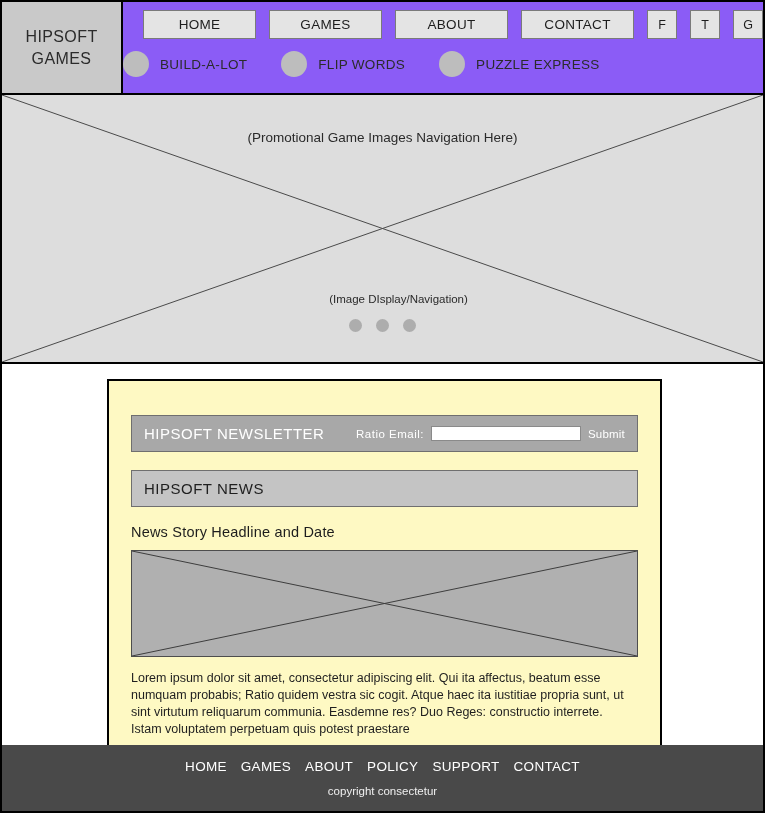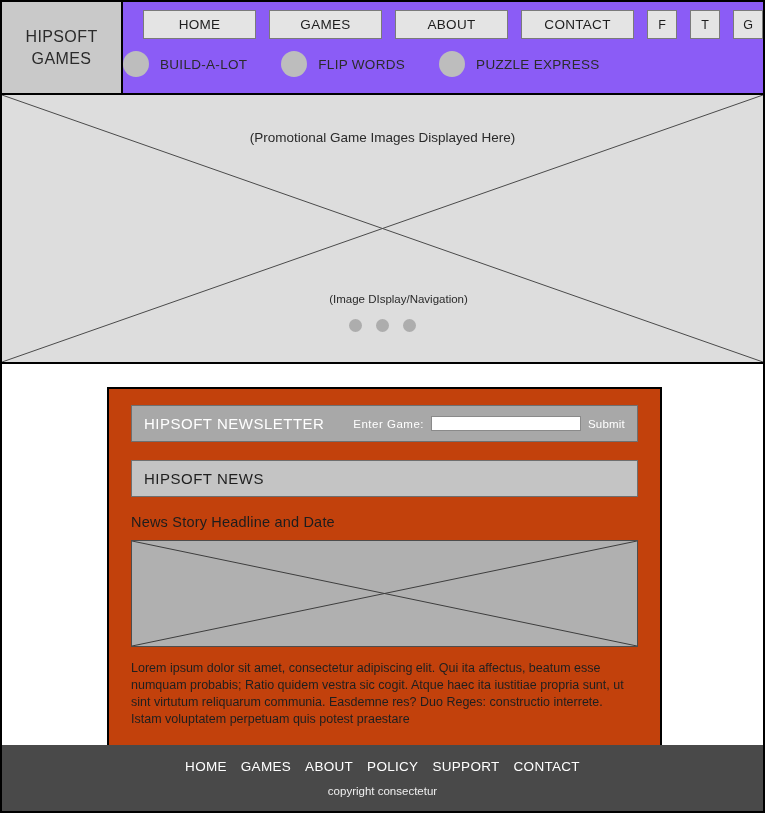--- a/index.html
+++ b/index.html
@@ -279,7 +279,7 @@
       <line x1="0" y1="0" x2="761" y2="267" stroke="#4a4a4a" stroke-width="1"></line>
       <line x1="761" y1="0" x2="0" y2="267" stroke="#4a4a4a" stroke-width="1"></line>
     </svg>
-    <div class="hero-caption">(Promotional Game Images Displayed Here)</div>
+    <div class="hero-caption">(Promotional Game Images Navigation Here)</div>
     <div class="hero-subcaption">(Image DIsplay/Navigation)</div>
     <div class="hero-dots">
       <span></span>

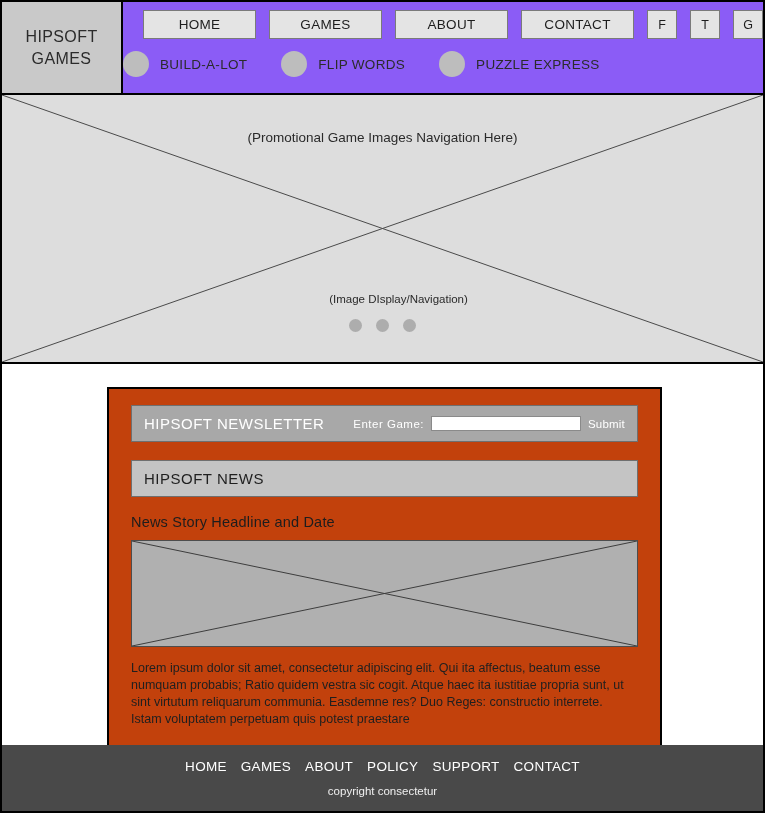--- a/index.html
+++ b/index.html
@@ -145,10 +145,9 @@
     left: 105px; top: 377px;
     width: 555px;
     height: 368px;
-    background: #c2410c;
+    background: #fef9c3;
     border: 2px solid #000000;
-    padding: 16px 22px 0 22px;
-    margin-top: 8px;
+    padding: 34px 22px 0 22px;
   }
   .bar {
     height: 37px;

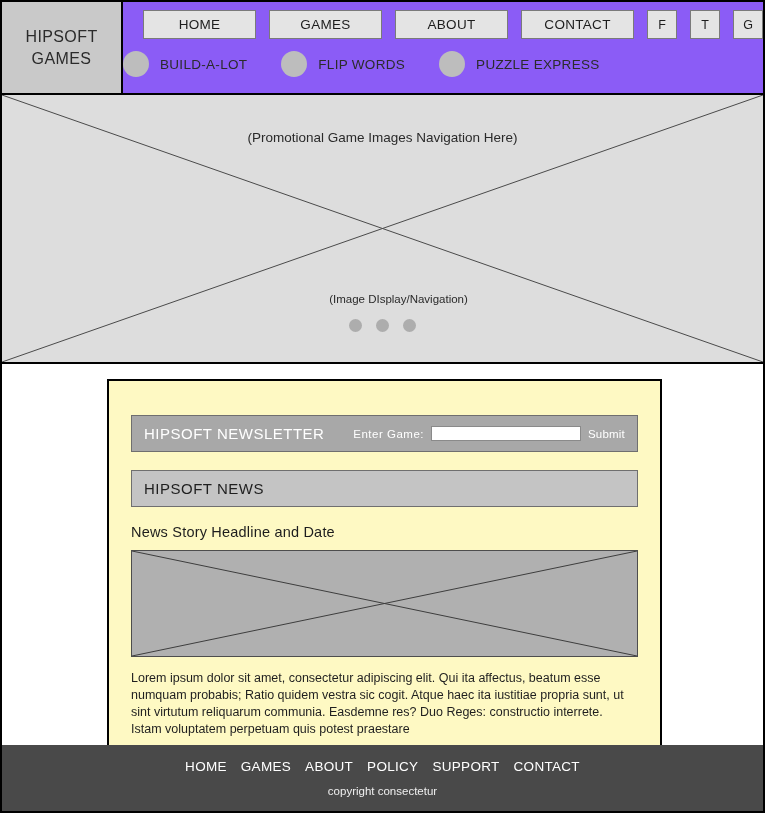--- a/index.html
+++ b/index.html
@@ -292,7 +292,7 @@
     <div class="bar">
       <span>HIPSOFT NEWSLETTER</span>
       <span class="newsletter-form">
-        <span>Enter Game:</span>
+        <span>Ratio Email:</span>
         <input class="email-input" type="text" placeholder="" style="">
         <span class="submit-link">Submit</span>
       </span>

